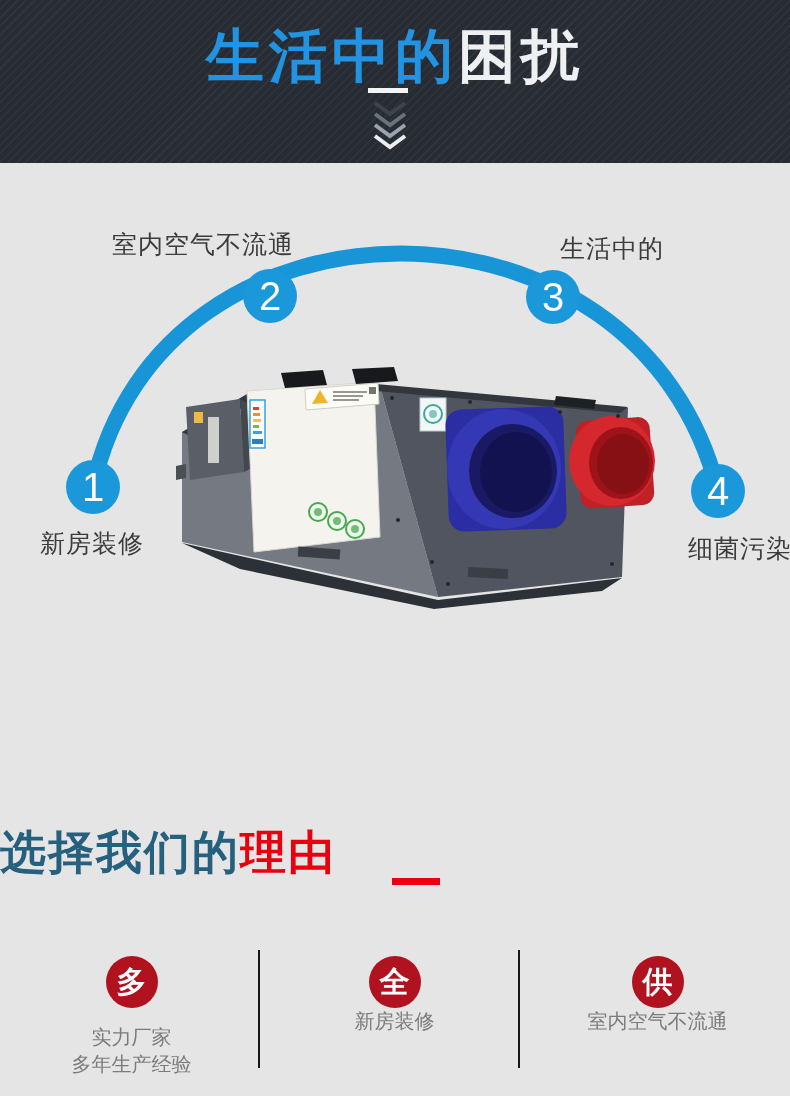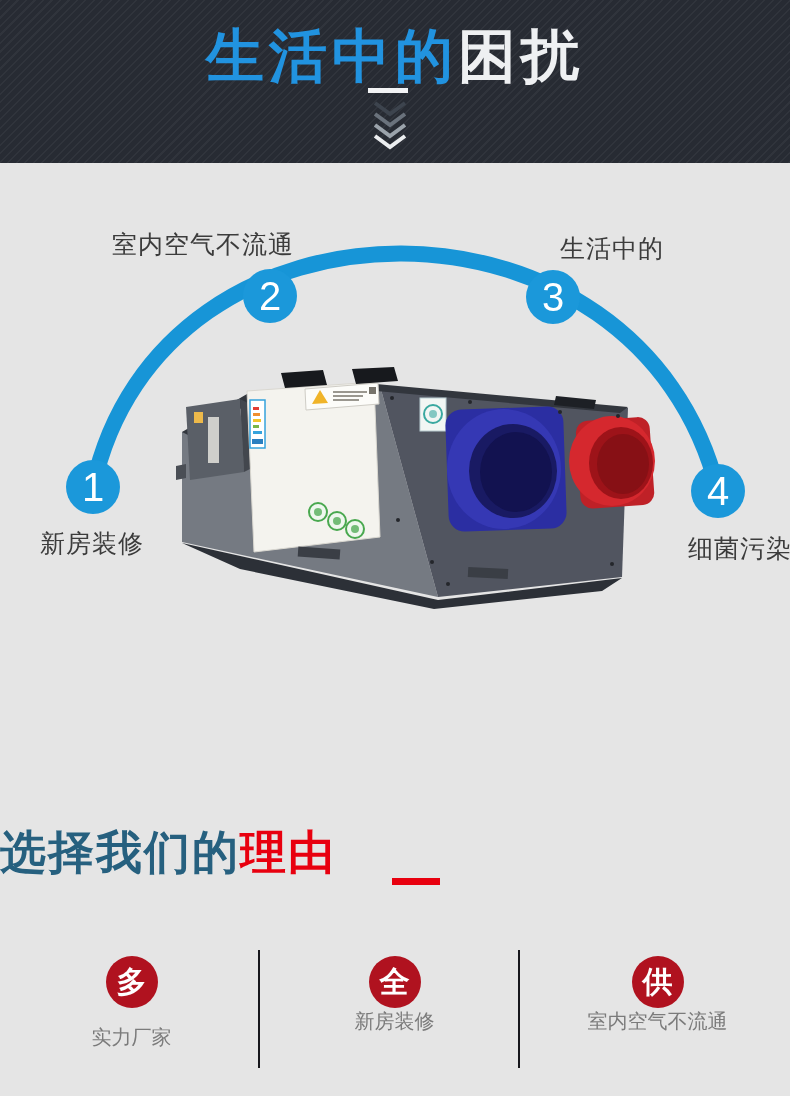--- a/index.html
+++ b/index.html
@@ -203,6 +203,7 @@
     <div class="feature">
       <div class="feature-badge">多</div>
       <div class="feature-line1">实力厂家</div>
+      <div class="feature-line2">多年生产经验</div>
     </div>
     <div class="feature">
       <div class="feature-badge">全</div>

